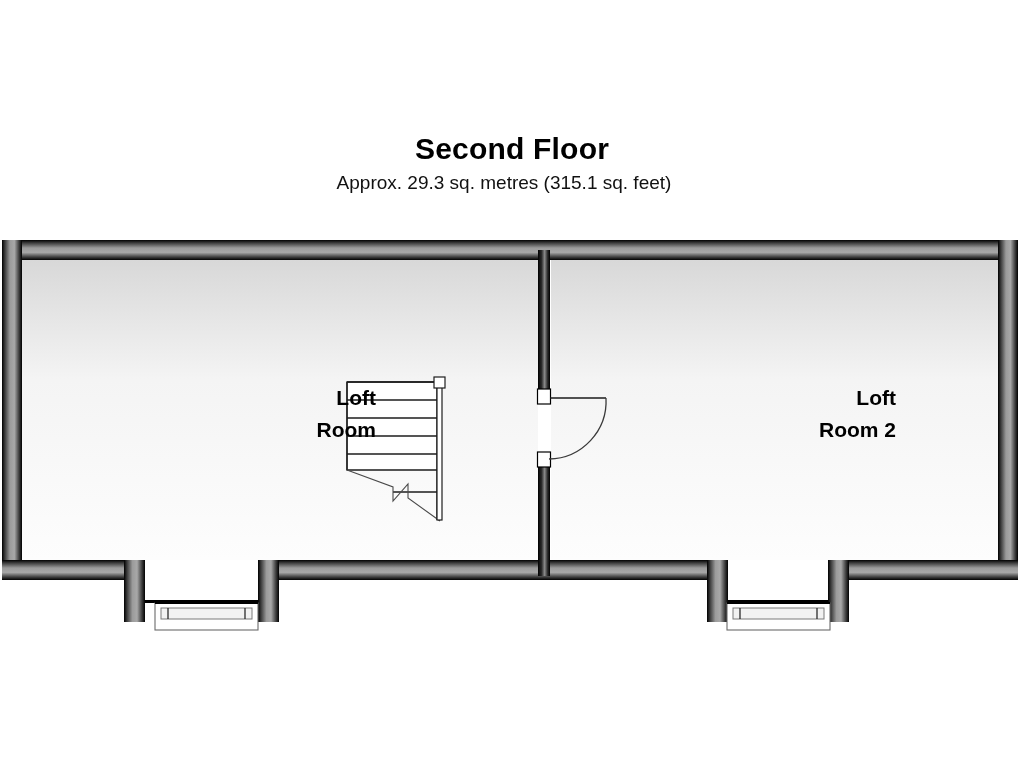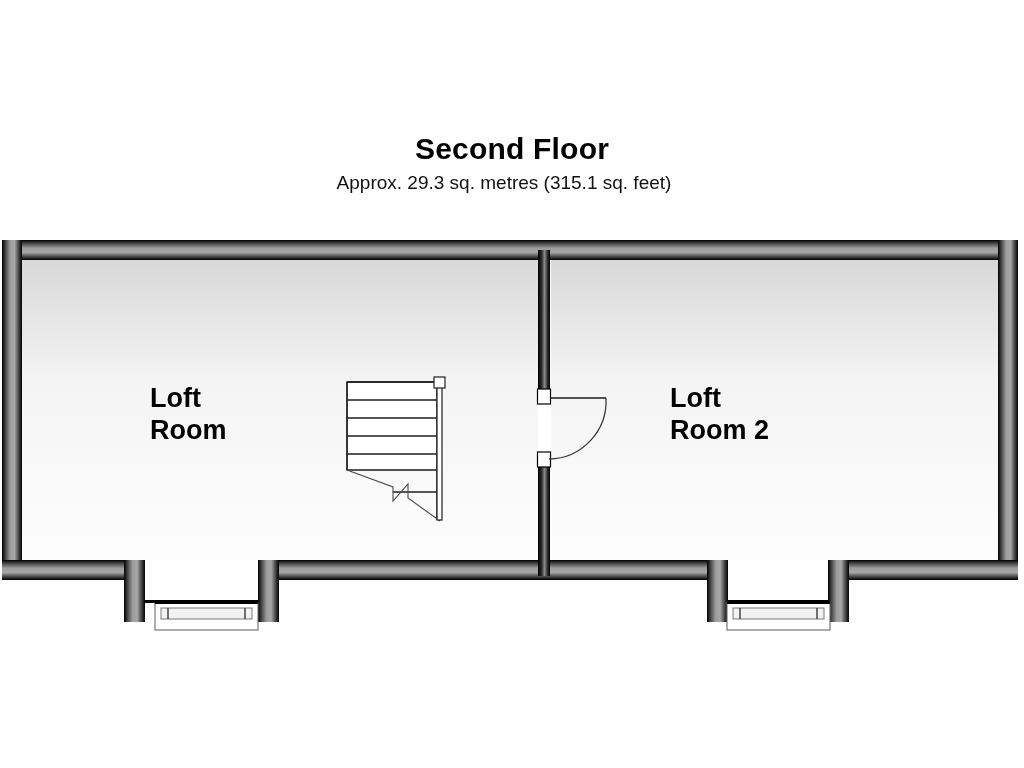--- a/index.html
+++ b/index.html
@@ -57,11 +57,11 @@
   .room-label {
     position: absolute;
     font-family: "Liberation Sans", sans-serif;
-    font-size: 27px;
+    font-size: 21px;
     font-weight: bold;
     line-height: 32px;
     color: #000000;
-    text-align: left;
+    text-align: right;
     white-space: pre-line;
     pointer-events: none;
   }

